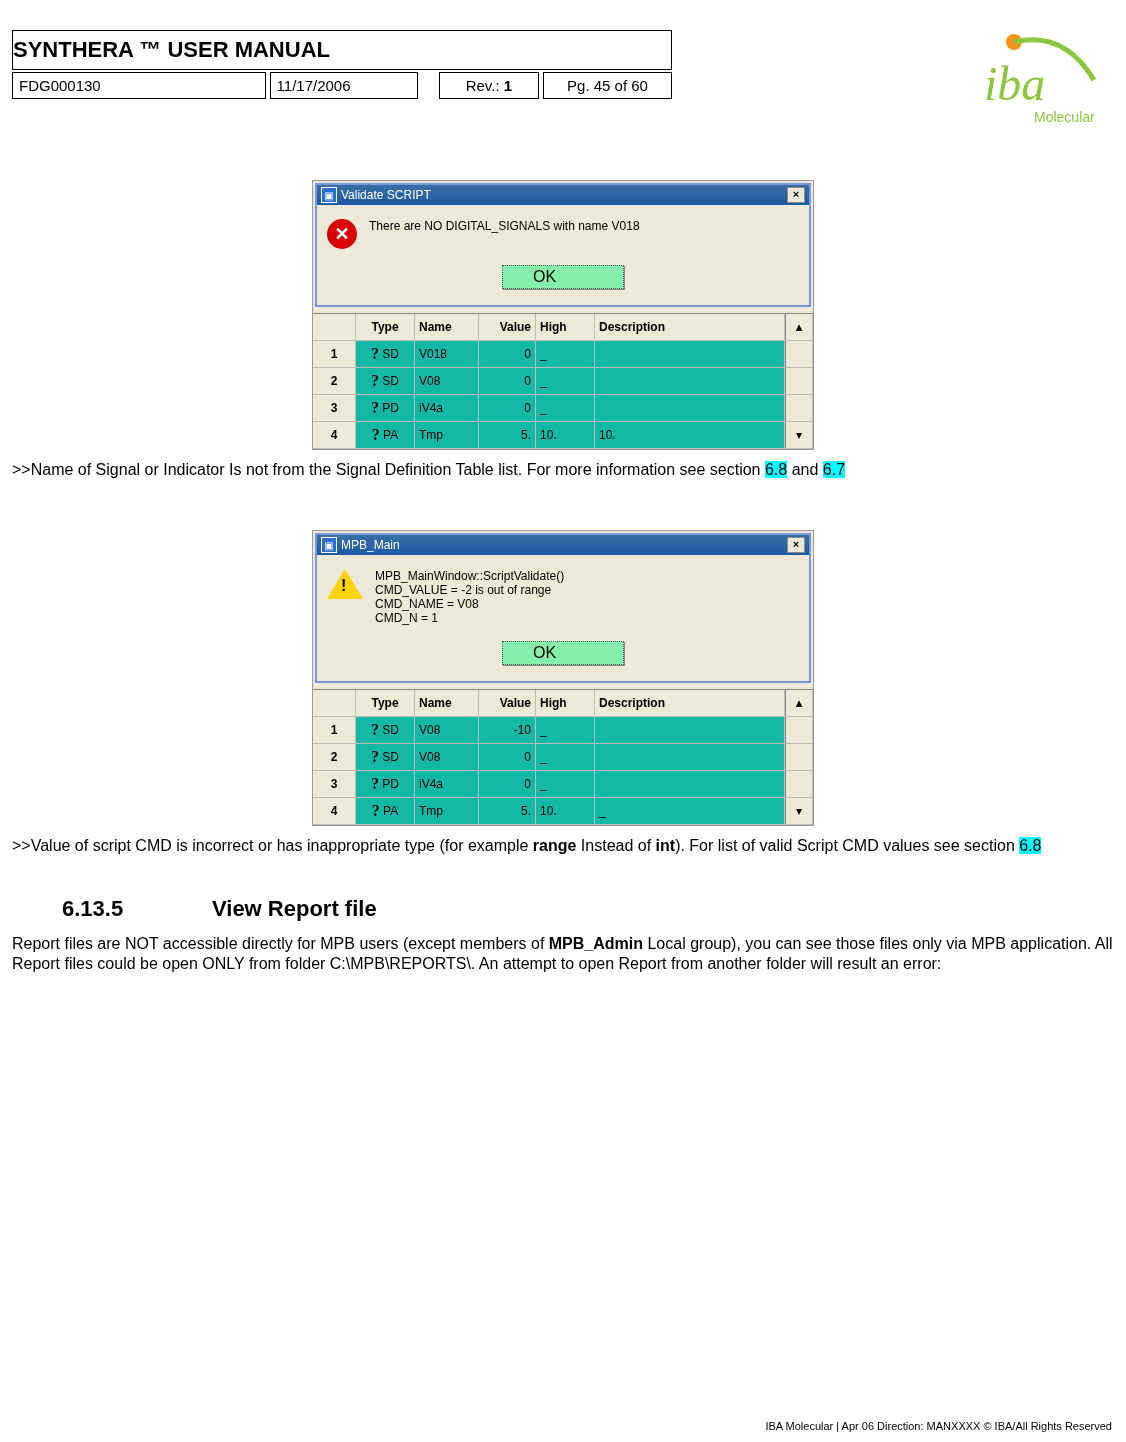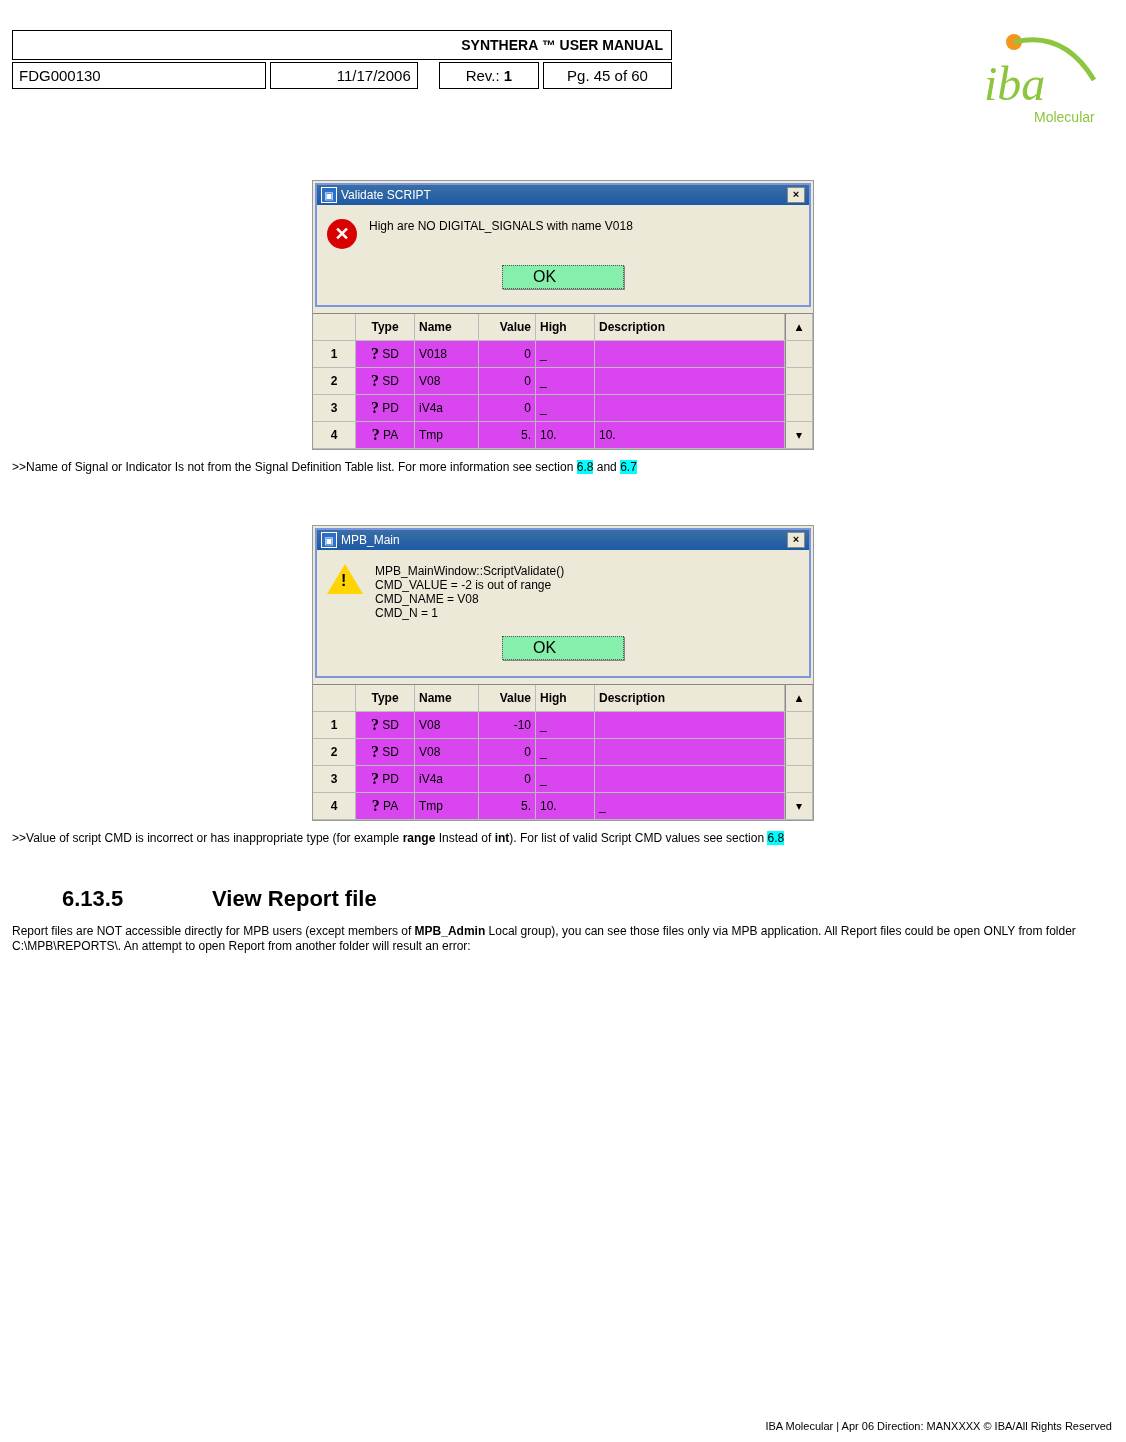--- a/index.html
+++ b/index.html
@@ -25,10 +25,10 @@
   }
   .title-cell {
     border: 1.5px solid #000;
-    text-align: right;
-    font-weight: bold;
-    font-size: 14px;
-    padding: 6px 8px;
+    text-align: left;
+    font-weight: bold;
+    font-size: 22px;
+    padding: 6px 0;
   }
   .meta-row {
     display: flex;

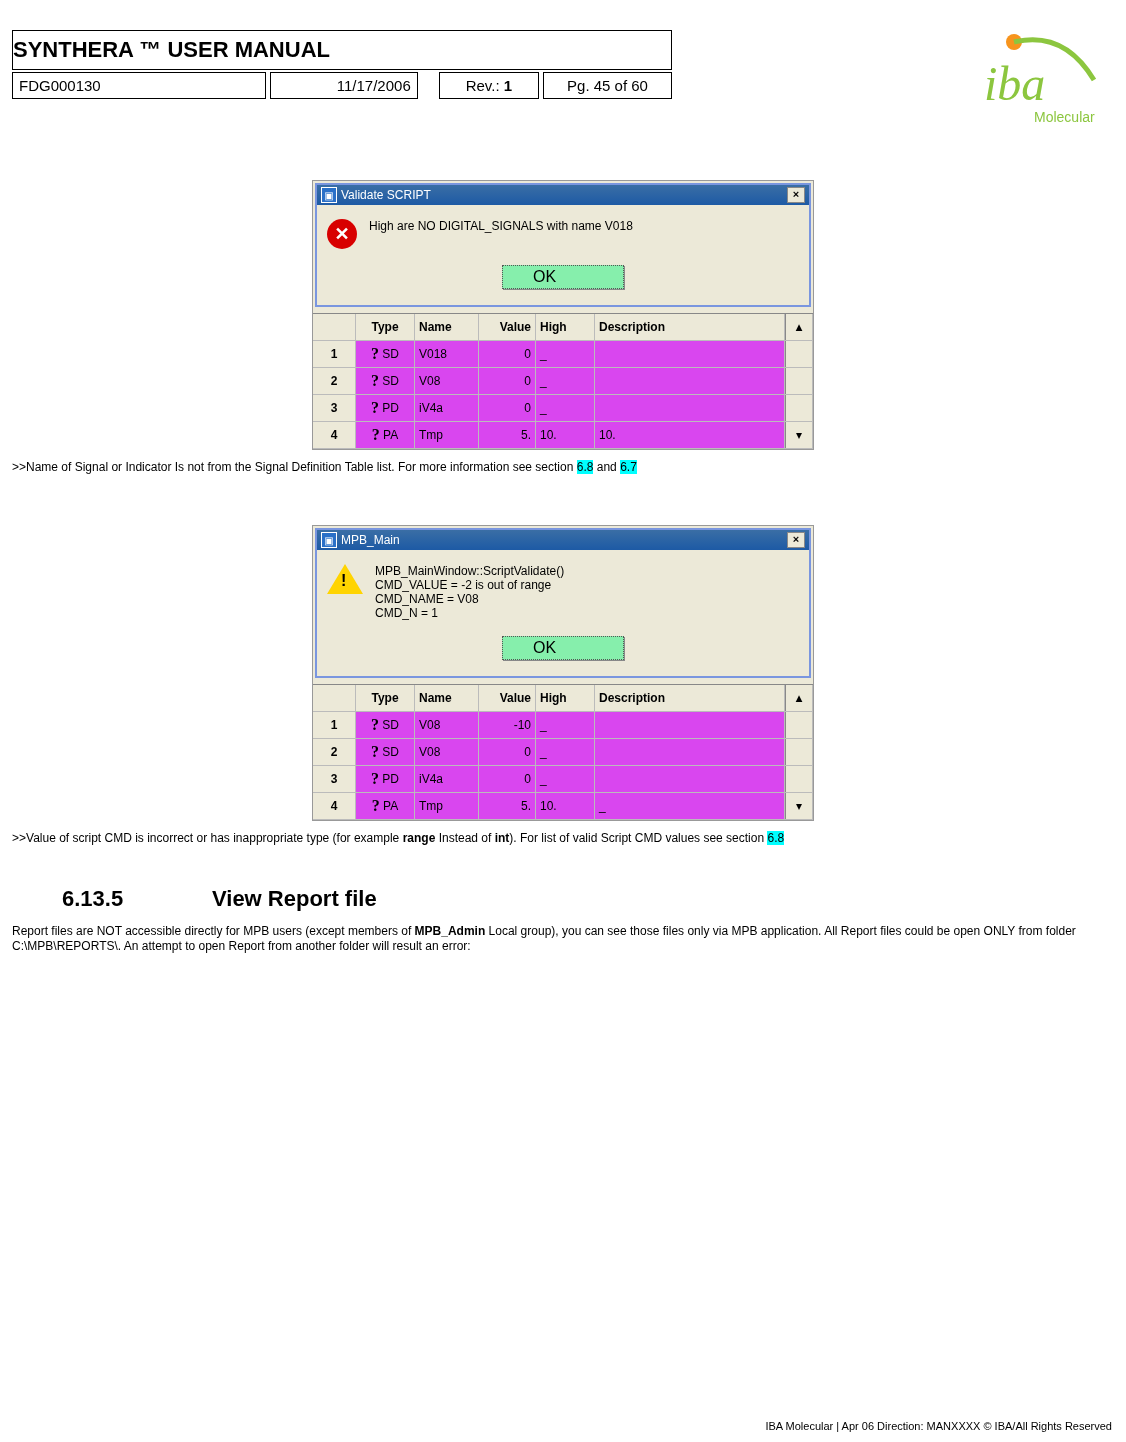--- a/index.html
+++ b/index.html
@@ -40,7 +40,7 @@
     font-size: 15px;
   }
   .mc1 { width: 250px; }
-  .mc2 { width: 140px; text-align: right; margin-left: 4px; }
+  .mc2 { width: 140px; text-align: left; margin-left: 4px; }
   .mc3 { width: 90px; text-align: center; margin-left: 21px; }
   .mc4 { width: 120px; text-align: center; margin-left: 4px; }
   .logo {

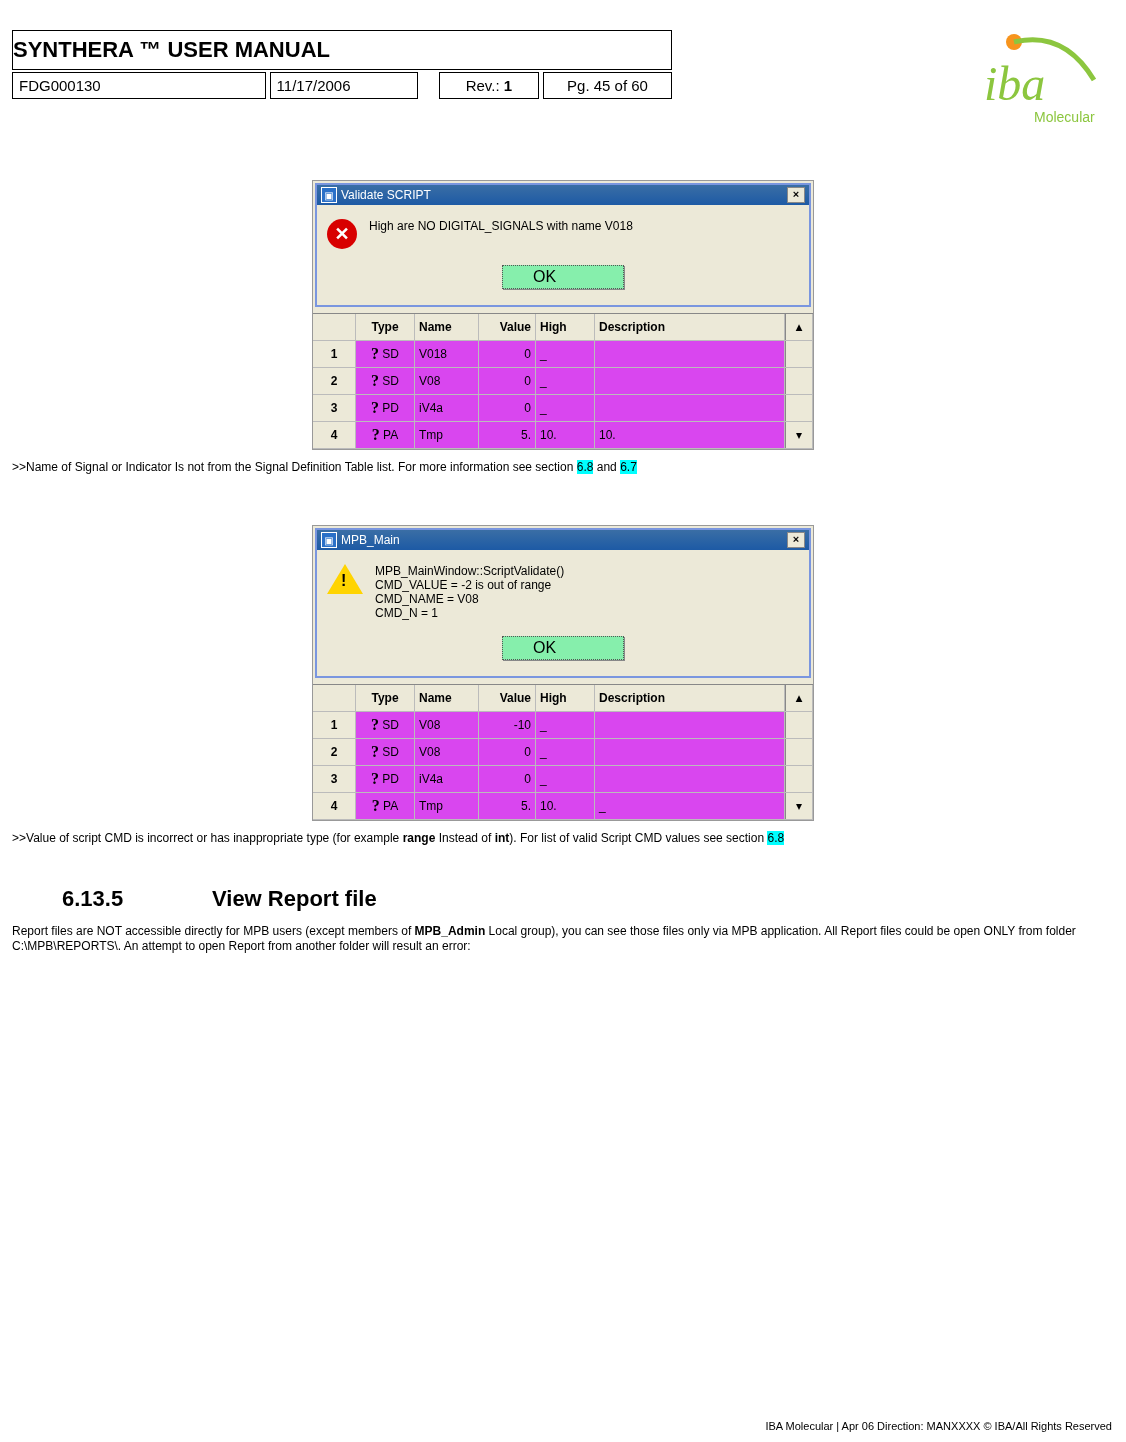--- a/index.html
+++ b/index.html
@@ -235,7 +235,7 @@
       <div class="dlg-body">
         <div class="dlg-body-row">
           <div class="err-icon">✕</div>
-          <div class="dlg-msg">High are NO DIGITAL_SIGNALS with name V018</div>
+          <div class="dlg-msg">There are NO DIGITAL_SIGNALS with name V018</div>
         </div>
         <div class="ok-btn">OK</div>
       </div>

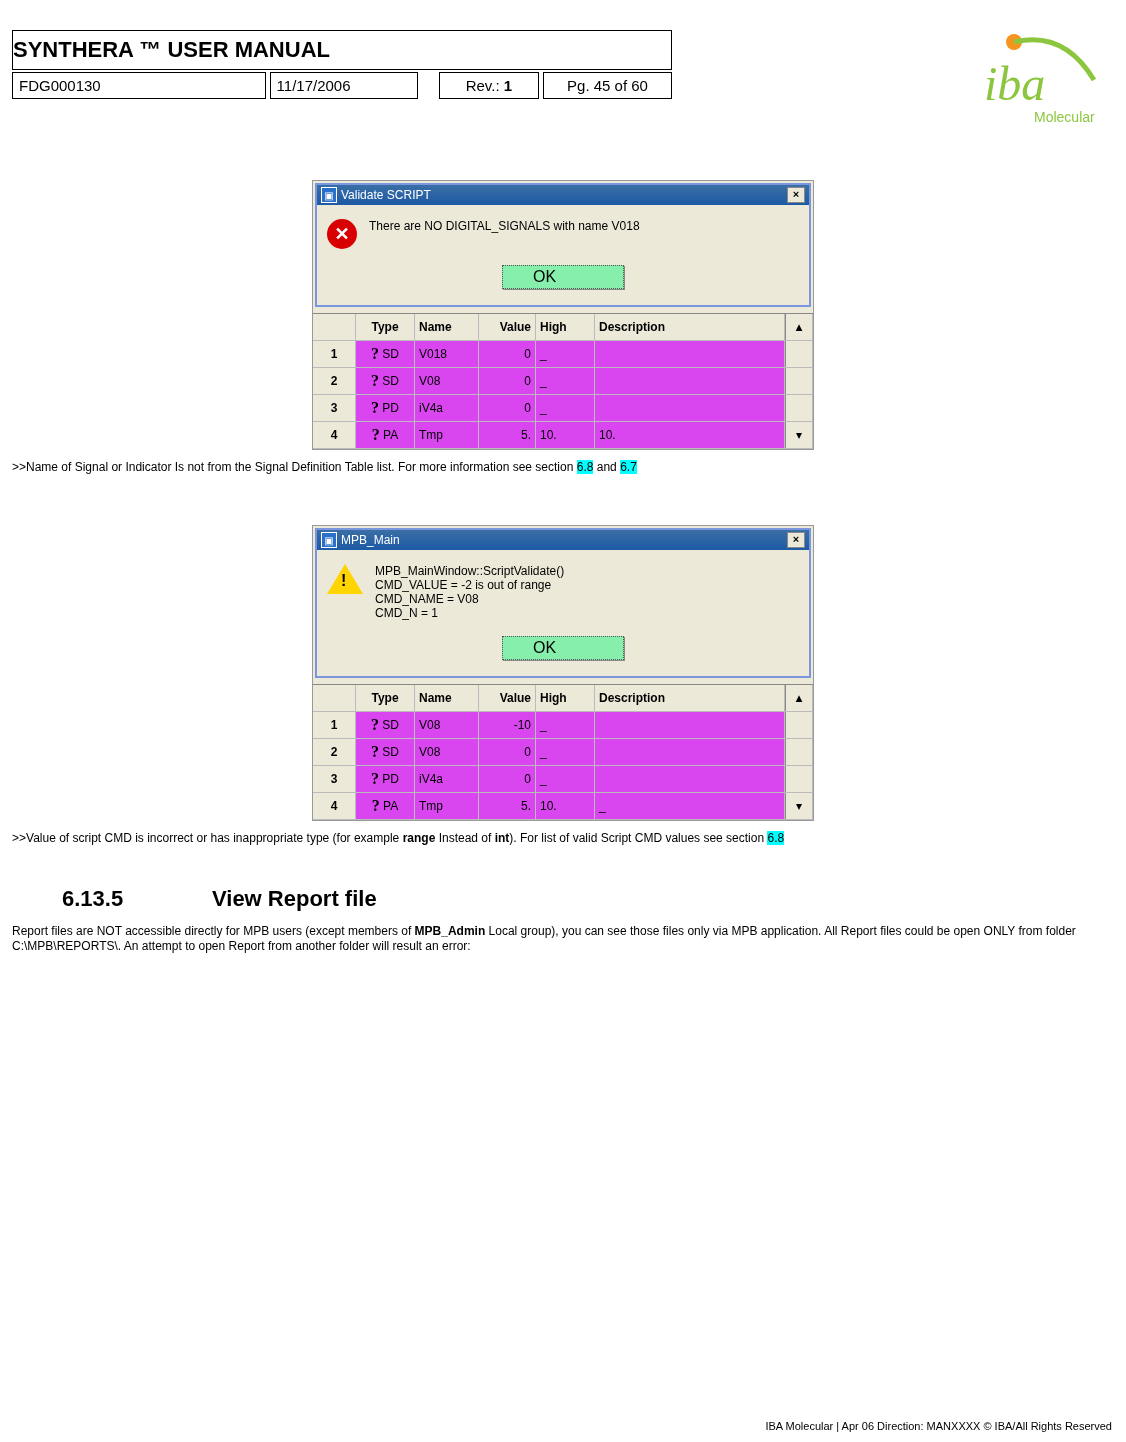--- a/index.html
+++ b/index.html
@@ -149,7 +149,7 @@
     border-bottom: 1px solid #bbb;
     height: 26px;
     align-items: stretch;
-    background: #d946ef;
+    background: #14b8a6;
   }
   .grid-head .gc {
     background: #ece9d8;

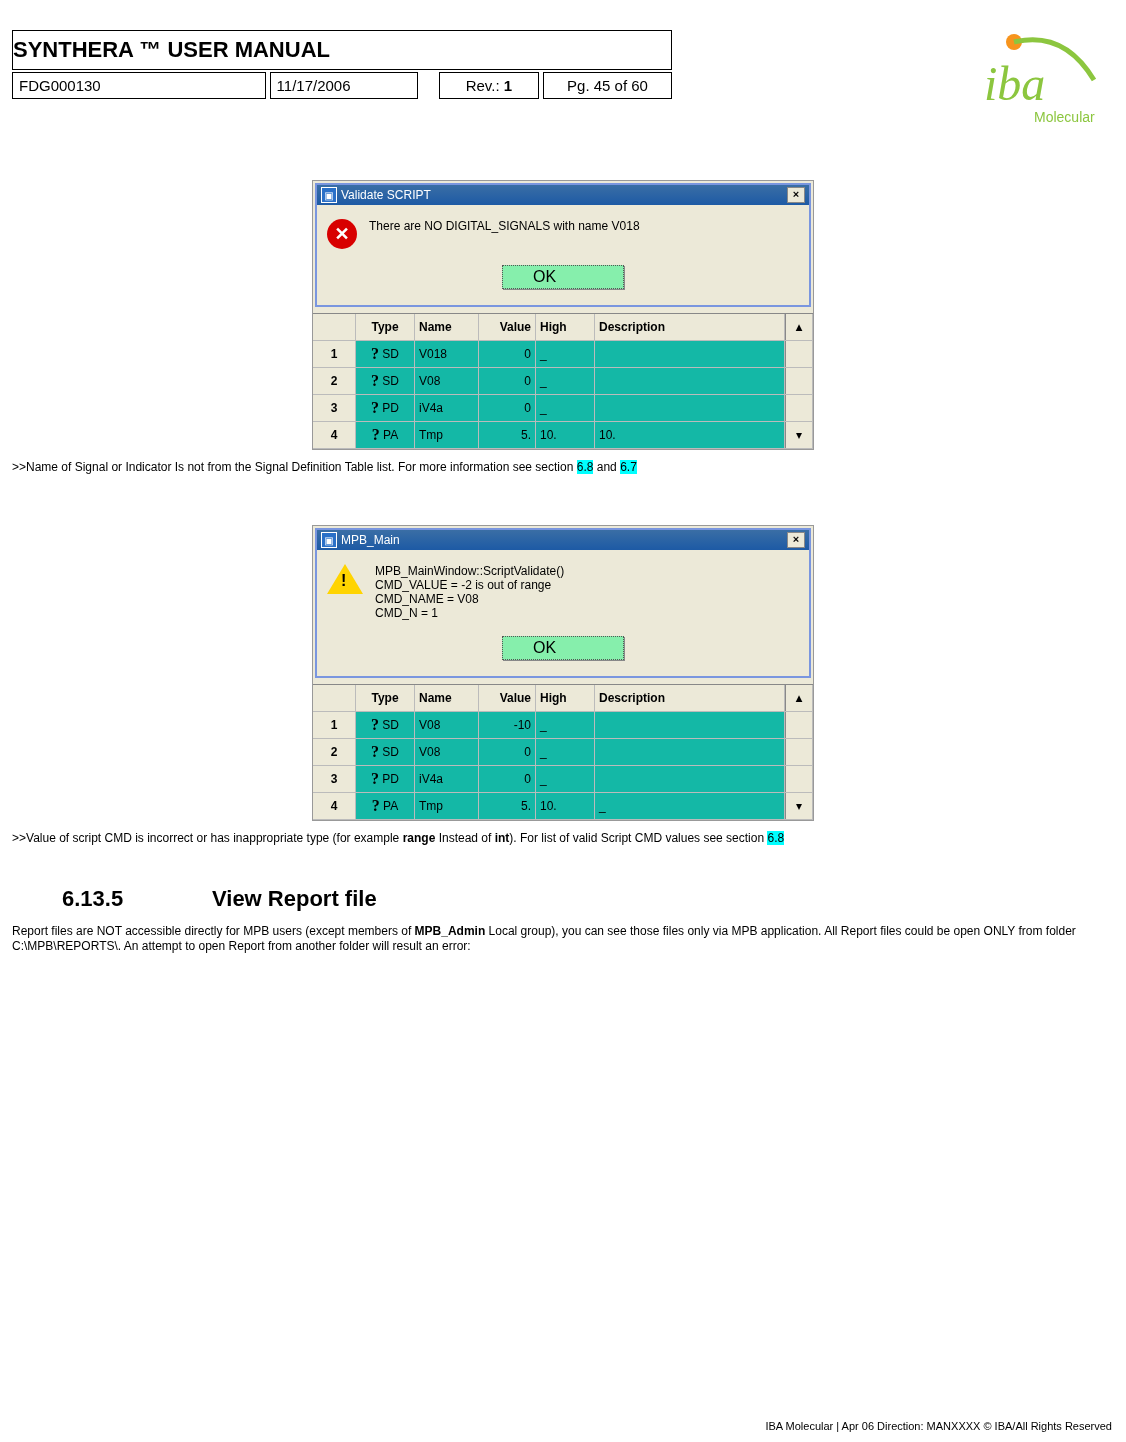--- a/index.html
+++ b/index.html
@@ -178,7 +178,7 @@
   .hl-head { font-weight: bold; }
 
   .body-text {
-    font-size: 12px;
+    font-size: 16px;
     line-height: 1.25;
     margin: 8px 0;
   }

